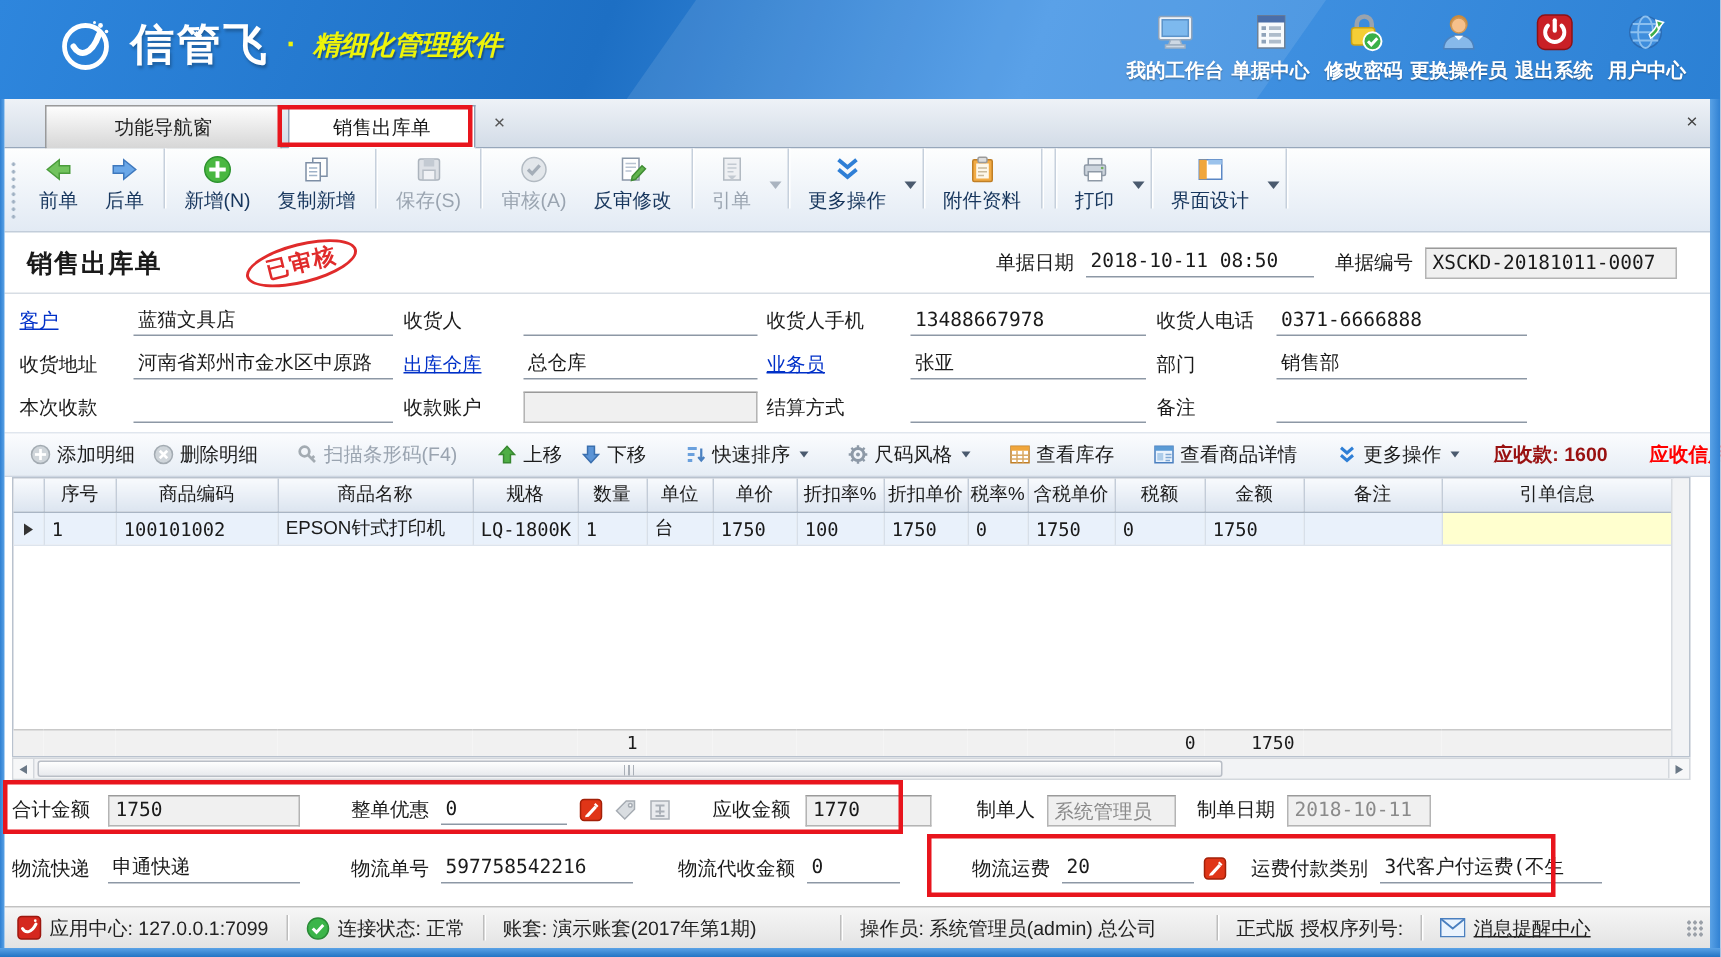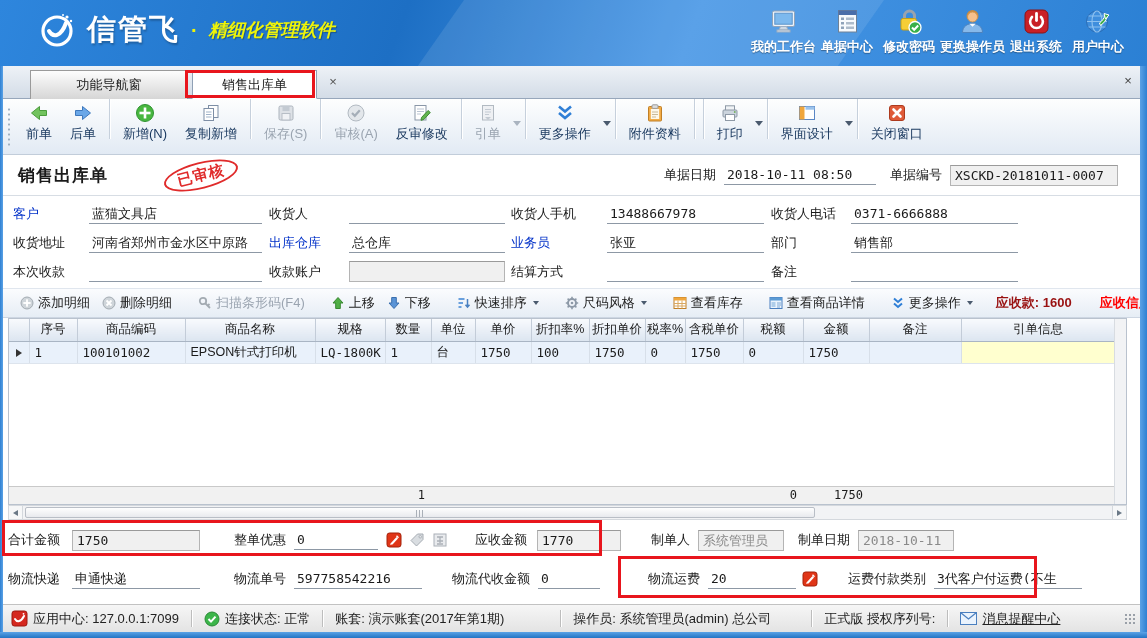--- a/index.html
+++ b/index.html
@@ -422,15 +422,6 @@
 
     <div class="tb-sep"></div>
 
-    <div class="tb-btn">
-      <span>
-        <svg width="20" height="20" viewBox="0 0 20 20">
-            <rect x="2.5" y="2.5" width="15" height="15" rx="2.5" fill="#df5b39" stroke="#ad3a1e"></rect>
-            <path d="M6.5 6.5 L13.5 13.5 M13.5 6.5 L6.5 13.5" stroke="#fff" stroke-width="2.6" stroke-linecap="round"></path>
-          </svg>
-      </span>
-      <span class="lbl">关闭窗口</span>
-    </div>
   </div>
 
   <div class="doc-header">

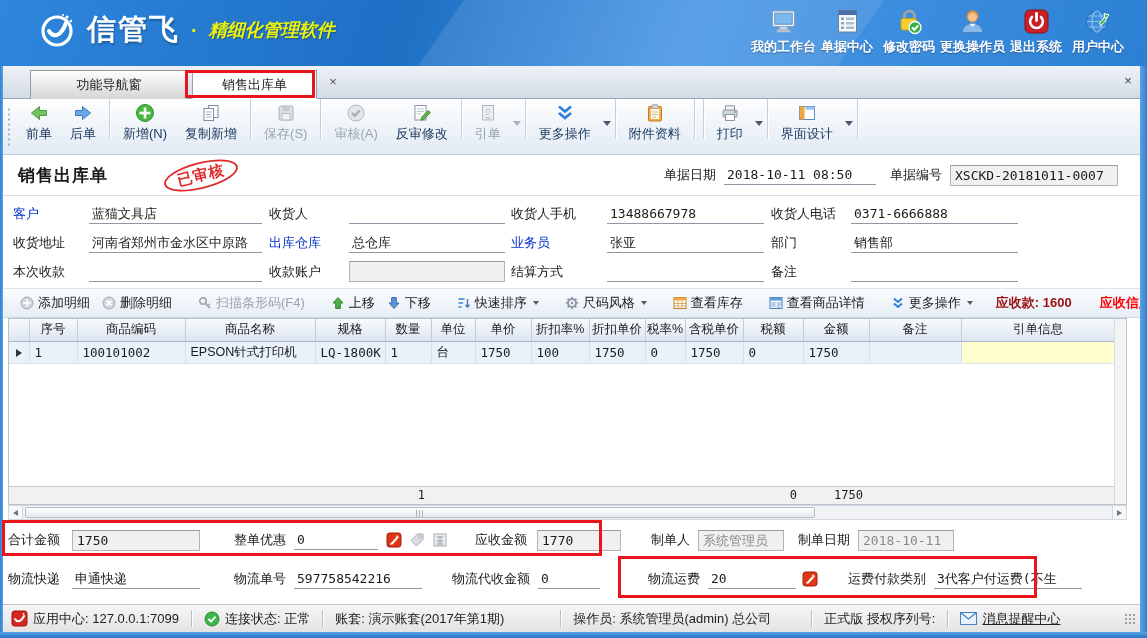--- a/index.html
+++ b/index.html
@@ -70,7 +70,7 @@
   .form-grid{ position:absolute; left:3px; right:7px; top:196px; height:92px; padding:3px 0 0 10px;
     display:grid; grid-template-columns:76px 180px 80px 162px 96px 164px 80px 174px; grid-auto-rows:29px; align-items:center;}
   .form-grid .field-label{ padding-right:4px;}
-  .form-grid .field-label.blue{ color:#0030c8;}
+  .form-grid .field-label.blue{ color:#0030c8;text-decoration:underline;}
   .form-grid .u-field, .form-grid .s-field{ width:96%; }
 
   

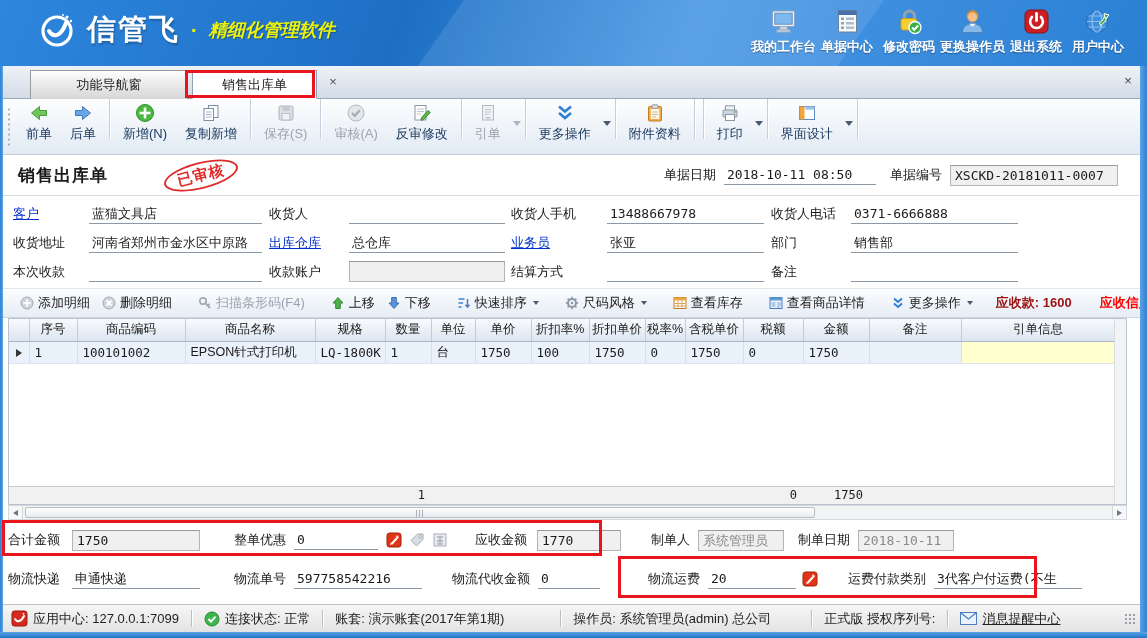--- a/index.html
+++ b/index.html
@@ -136,7 +136,7 @@
   .l-lbl4{ margin-left:48px;}
   .u-freight{ width:88px; margin-left:8px;}
   .icon-after{ margin-left:6px;}
-  .l-lbl5{ margin-left:30px;}
+  .l-lbl5{ margin-left:16px;}
   .u-ftype{ width:148px; margin-left:8px; overflow:hidden; white-space:nowrap;}
 
   

